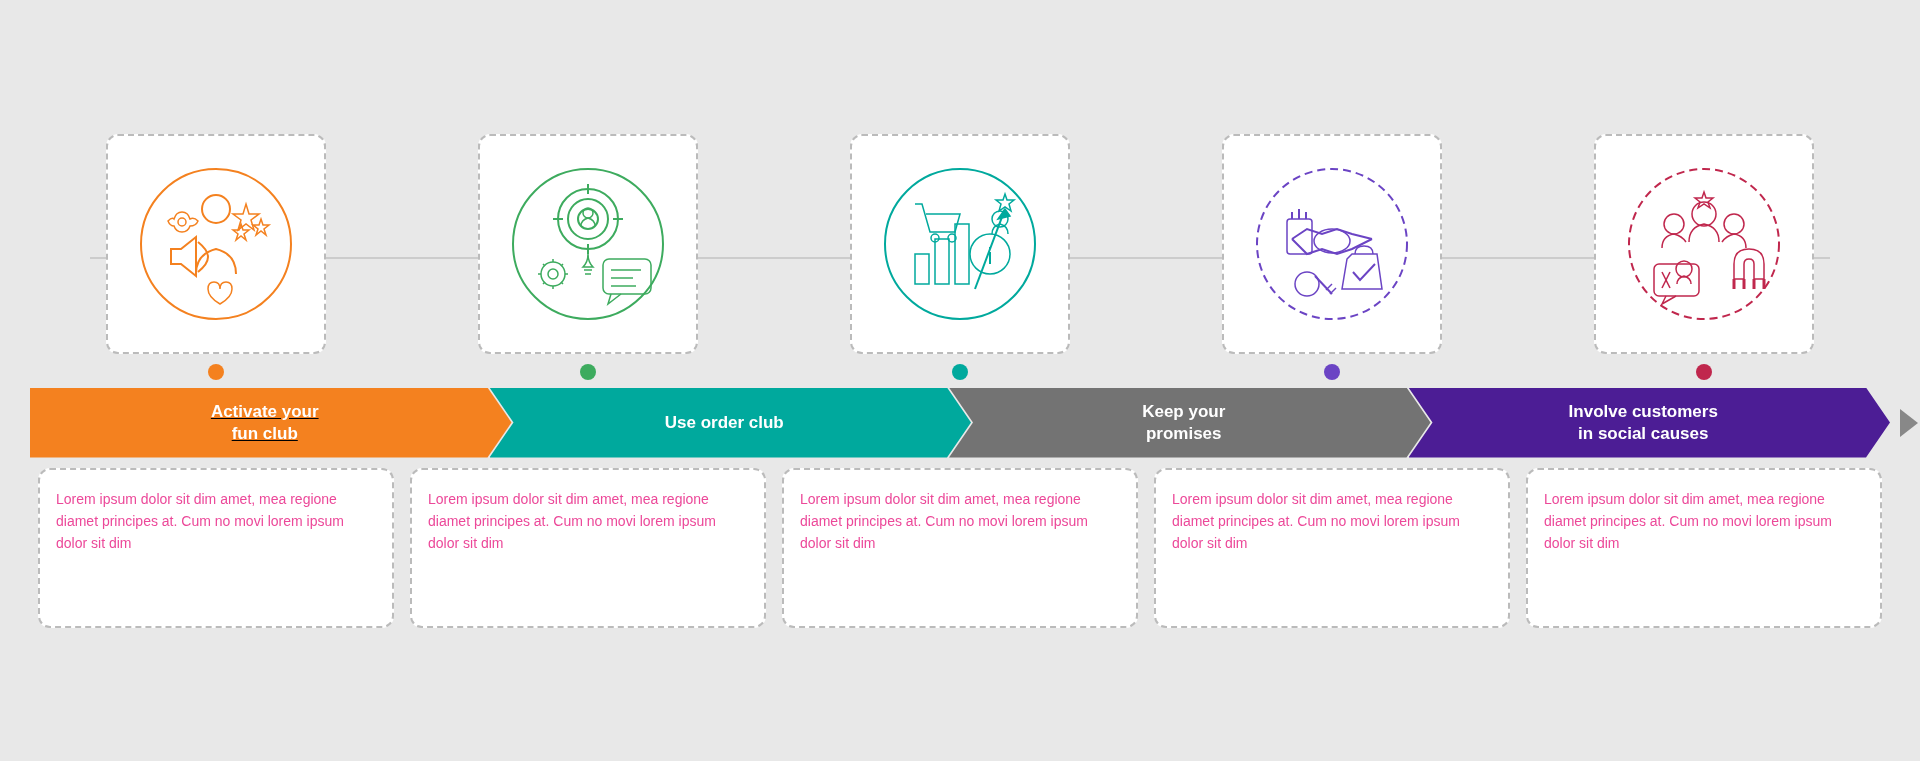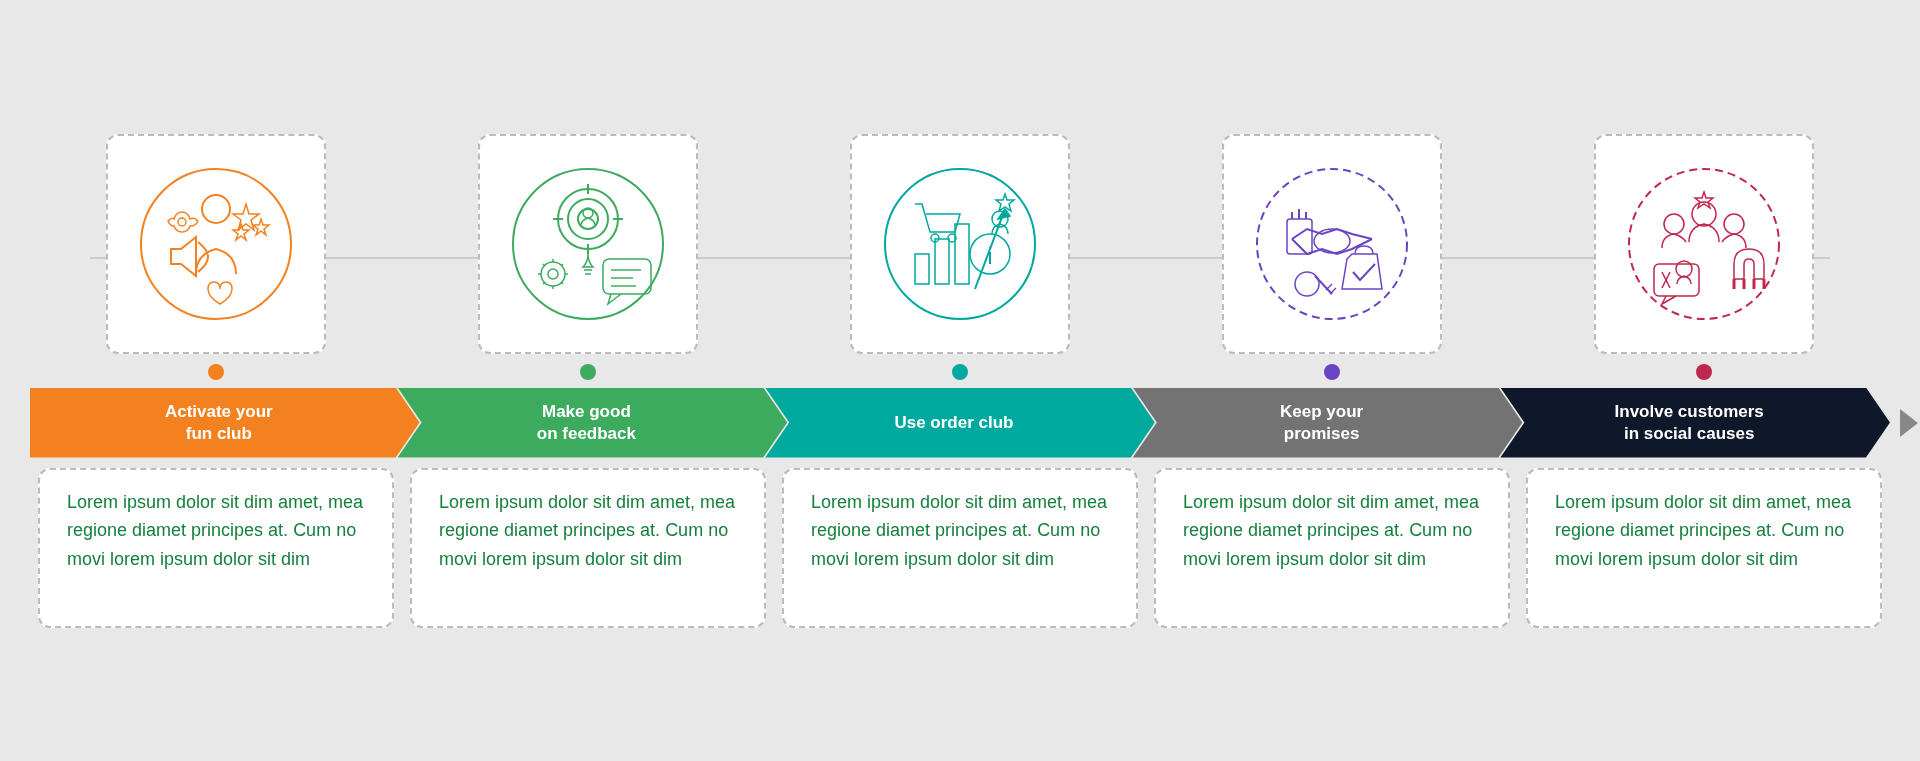--- a/index.html
+++ b/index.html
@@ -291,7 +291,7 @@
 
   <div class="arrow-row">
     <div class="arrow-item">
-      <div class="arrow-shape" style="background:#F4811F;">
+      <div class="arrow-shape" style="background:#F4811F;text-decoration:underline;">
         <span class="arrow-label">Activate your<br>fun club</span>
       </div>
     </div>

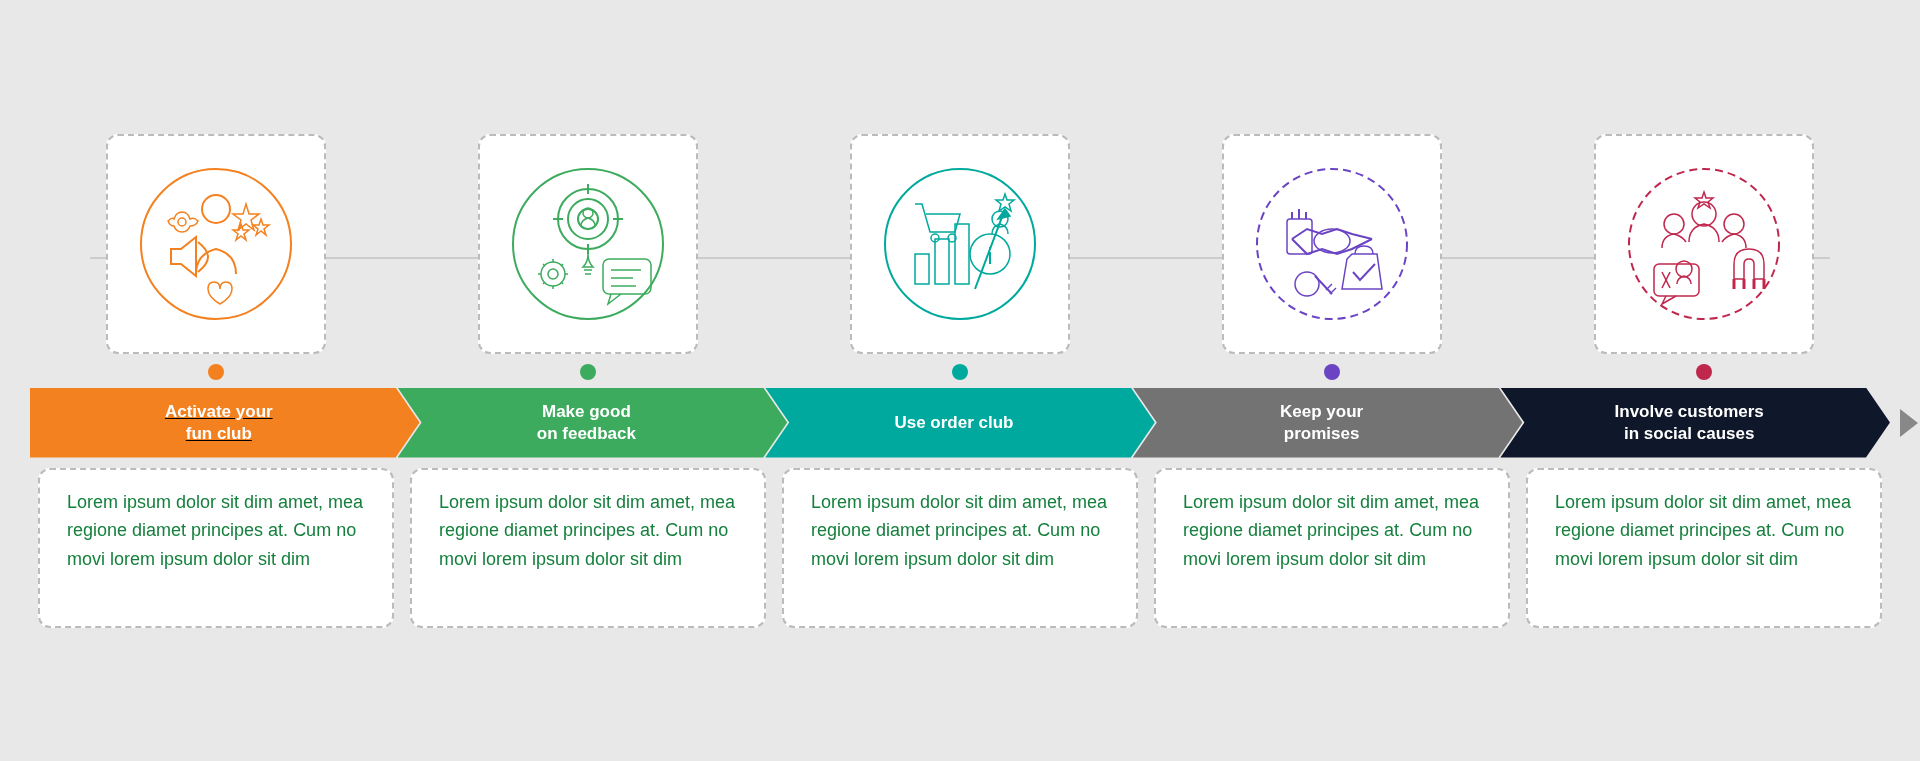--- a/index.html
+++ b/index.html
@@ -296,11 +296,6 @@
       </div>
     </div>
     <div class="arrow-item">
-      <div class="arrow-shape" style="background:#3DAB5E;">
-        <span class="arrow-label">Make good<br>on feedback</span>
-      </div>
-    </div>
-    <div class="arrow-item">
       <div class="arrow-shape" style="background:#00A99D;">
         <span class="arrow-label">Use order club</span>
       </div>

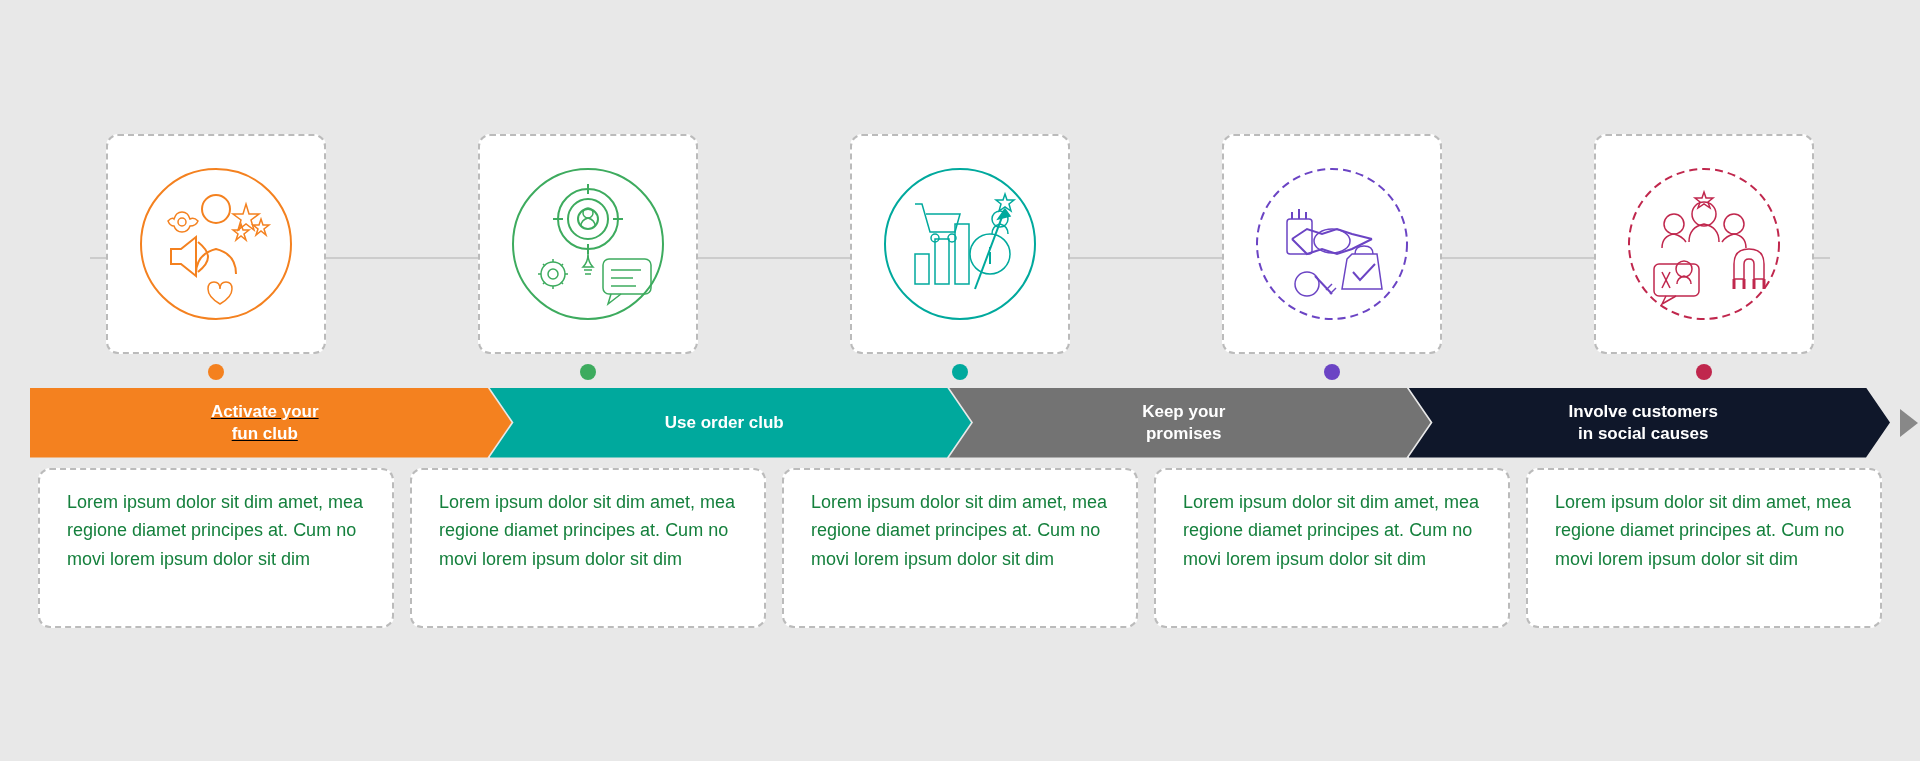--- a/index.html
+++ b/index.html
@@ -306,7 +306,7 @@
       </div>
     </div>
     <div class="arrow-item" style="position:relative;">
-      <div class="arrow-shape" style="background:#0f172a;clip-path:polygon(0 0, calc(100% - 24px) 0, 100% 50%, calc(100% - 24px) 100%, 0 100%, 24px 50%);">
+      <div class="arrow-shape" style="background:#4c1d95;clip-path:polygon(0 0, calc(100% - 24px) 0, 100% 50%, calc(100% - 24px) 100%, 0 100%, 24px 50%);">
         <span class="arrow-label">Involve customers<br>in social causes</span>
       </div>
 

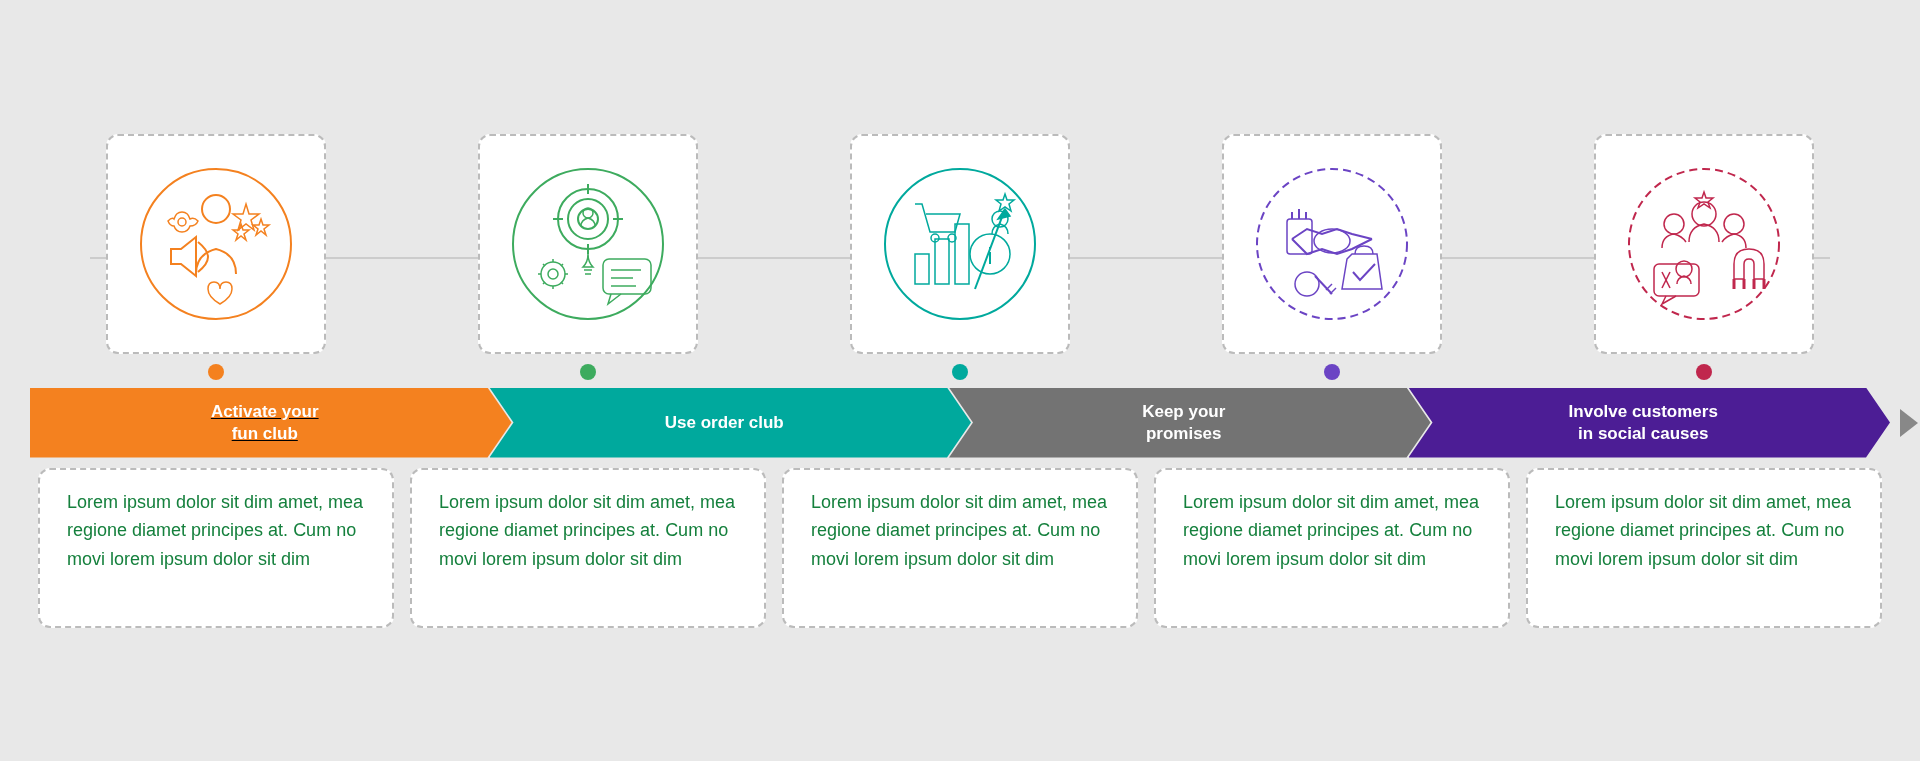--- a/index.html
+++ b/index.html
@@ -122,10 +122,9 @@
       min-height: 160px;
     }
     .text-card p {
-      font-size: 18px;
-      color: #15803d;
+      font-size: 14px;
+      color: #ec4899;
       line-height: 1.6;
-      margin-left: 11px;
     }
     
     svg { overflow: visible; }

